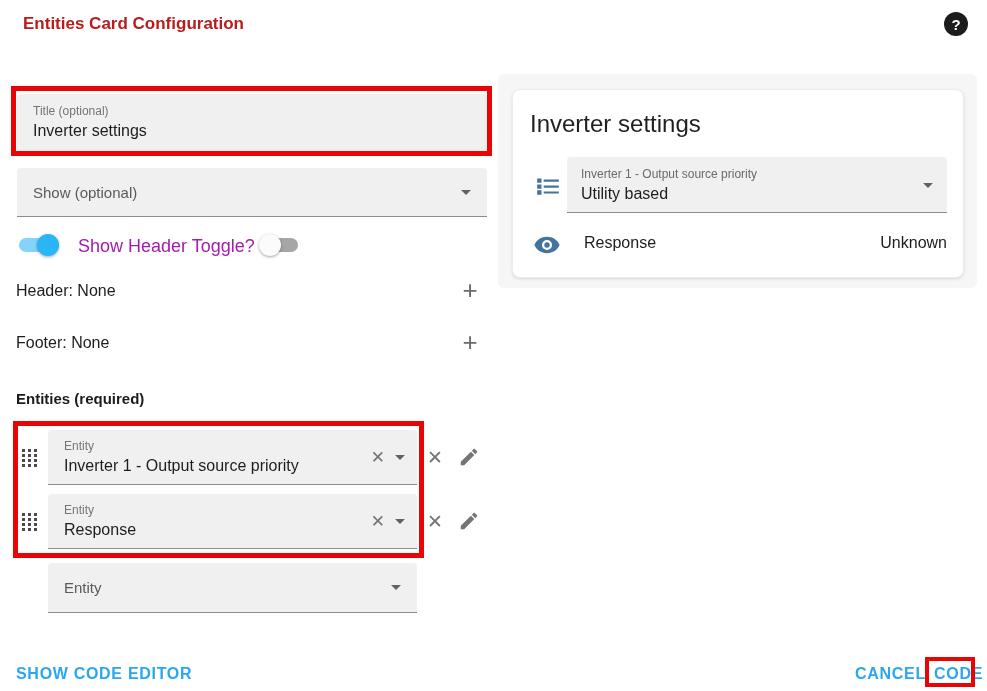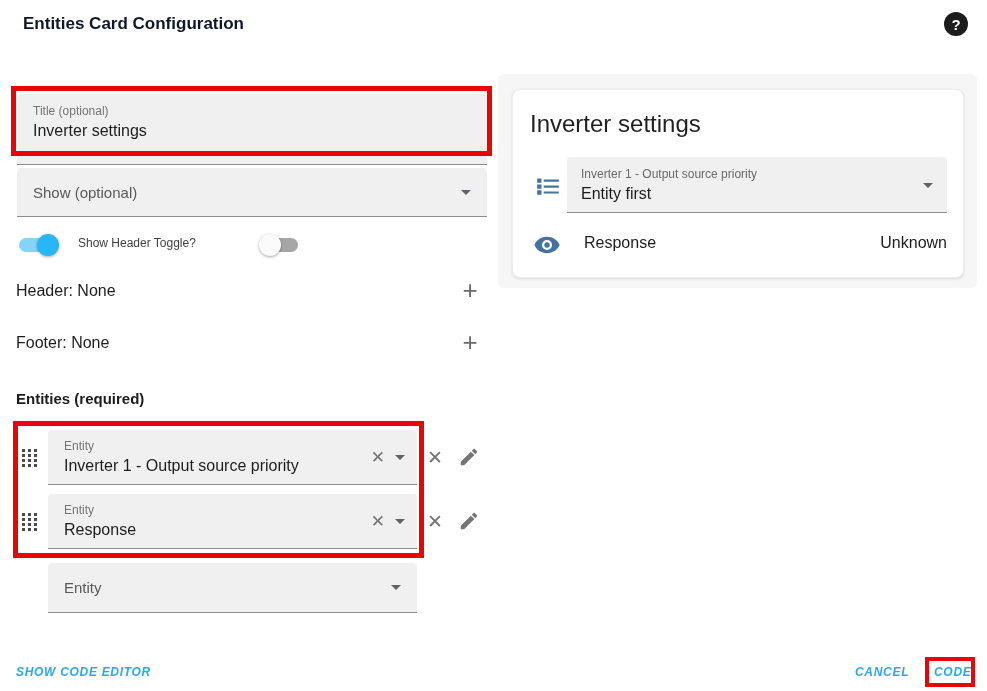--- a/index.html
+++ b/index.html
@@ -15,7 +15,7 @@
   body{background:#fff;font-family:"Liberation Sans",sans-serif;}
   .screen{position:relative;width:987px;height:691px;background:#fff;overflow:hidden;}
 
-  .dialog-title{position:absolute;left:23px;top:14px;font-size:17px;font-weight:700;color:#0f172a;}
+  .dialog-title{position:absolute;left:23px;top:14px;font-size:17px;font-weight:700;color:#b91c1c;}
   .help-button{position:absolute;left:944px;top:12px;width:24px;height:24px;border-radius:50%;
     background:#1c1c1c;color:#fff;font-size:15px;font-weight:700;display:flex;align-items:center;justify-content:center;cursor:pointer;}
 

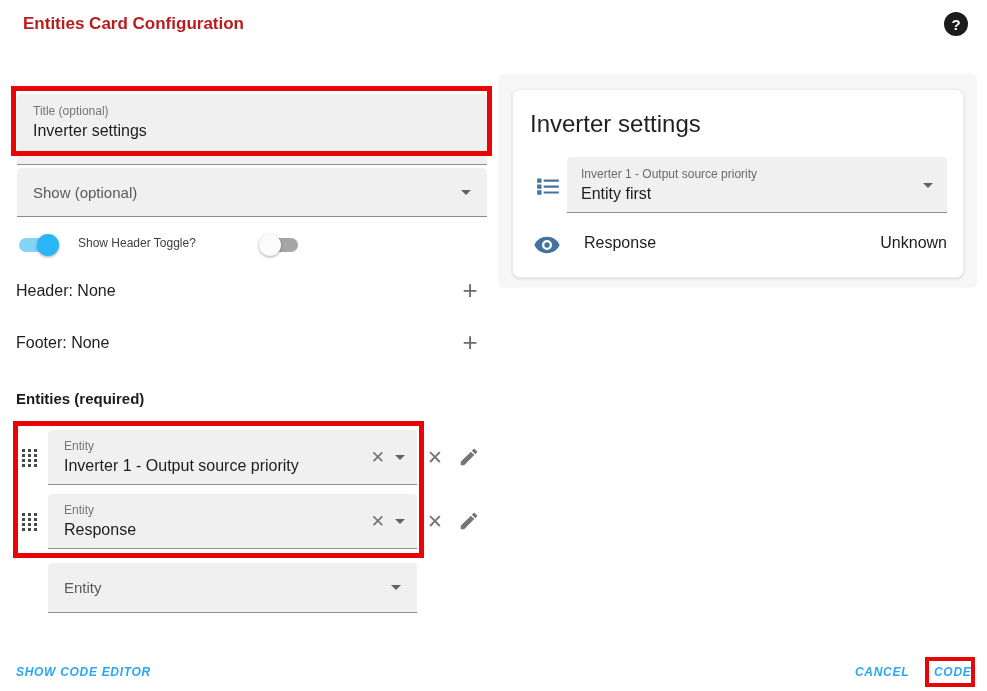--- a/index.html
+++ b/index.html
@@ -24,7 +24,7 @@
   .field .flabel{font-size:12px;color:#757575;line-height:14px;}
   .field .fvalue{font-size:16px;color:#1d1d1d;line-height:20px;margin-top:3px;}
 
-  .title-field{left:17px;top:94px;width:470px;height:71px;padding:10px 16px 0;}
+  .title-field{left:17px;top:94px;width:470px;height:62px;padding:10px 16px 0;}
   .theme-field{left:17px;top:168px;width:470px;height:49px;display:flex;align-items:center;padding:0 16px;}
   .theme-field .placeholder{font-size:15px;color:#5a5a5a;flex:1;}
 

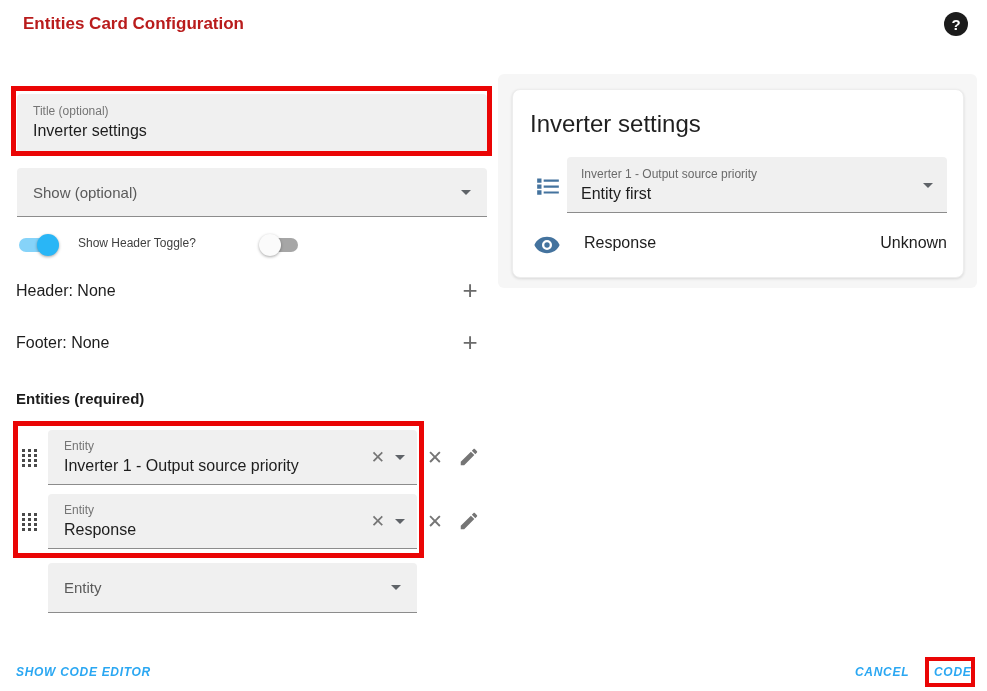--- a/index.html
+++ b/index.html
@@ -211,7 +211,7 @@
   </div>
   <div class="field preview-select">
     <div class="flabel">Inverter 1 - Output source priority</div>
-    <div class="fvalue">Entity first</div>
+    <div class="fvalue">Utility based</div>
     <span class="caret"></span>
   </div>
 

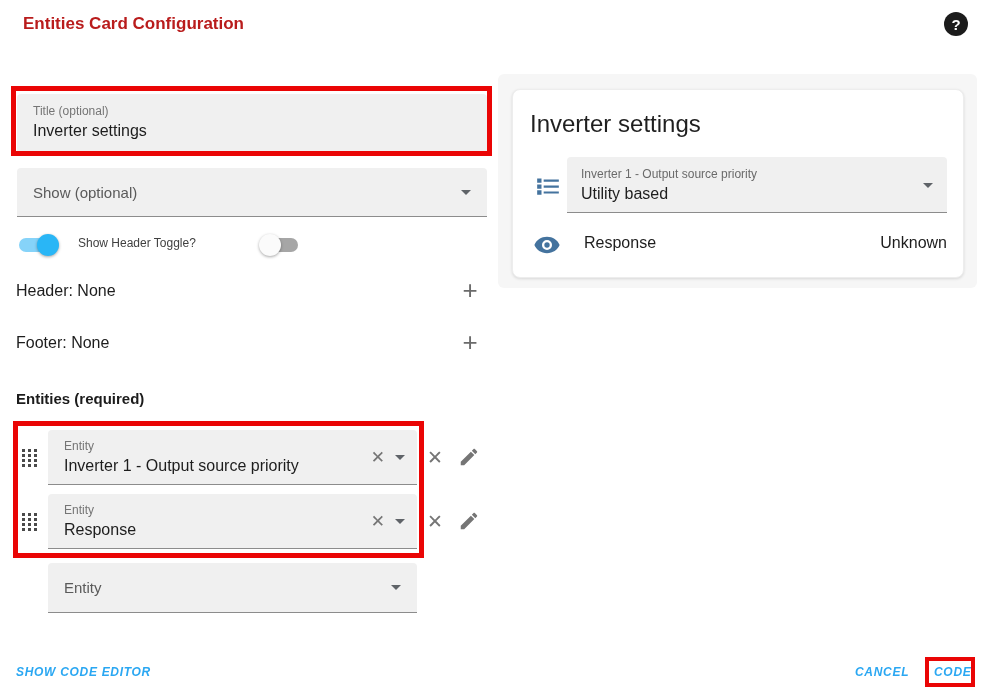--- a/index.html
+++ b/index.html
@@ -38,7 +38,7 @@
   .toggle.on .thumb{left:21px;background:var(--toggle-on-thumb);}
   .toggle.off .track{background:var(--toggle-off-track);}
   .toggle.off .thumb{left:0;background:var(--toggle-off-thumb);}
-  .toggle-label{position:absolute;font-size:12px;color:#404040;top:236px;}
+  .toggle-label{position:absolute;font-size:18px;color:#a21caf;top:236px;}
 
   .plain-row-label{position:absolute;left:16px;font-size:16px;color:#1d1d1d;}
   .plus-button{position:absolute;left:456px;width:28px;height:28px;display:flex;align-items:center;justify-content:center;

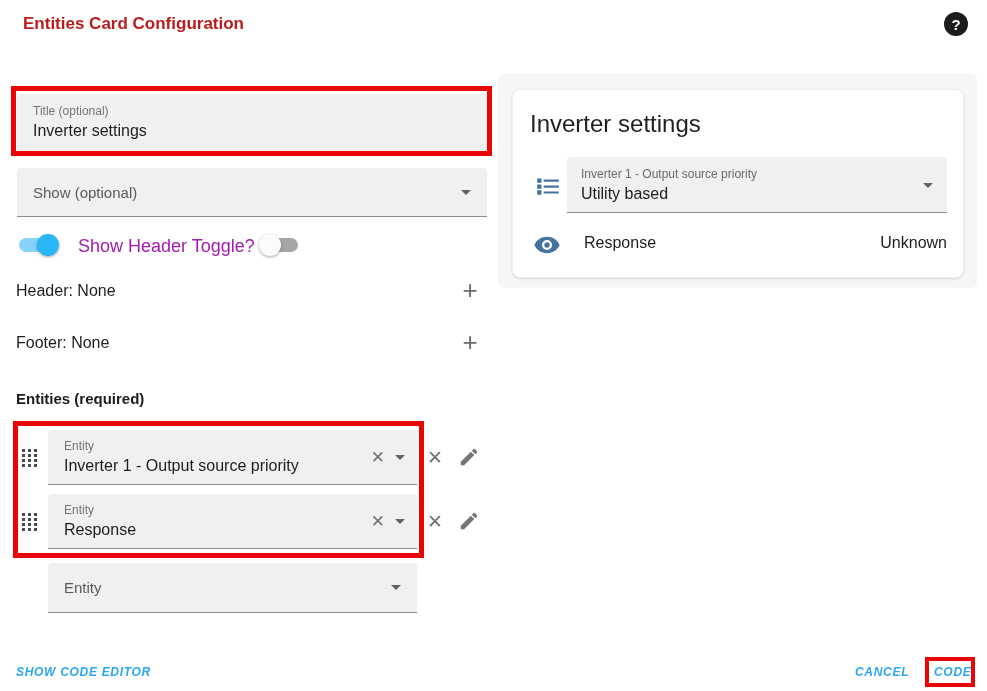--- a/index.html
+++ b/index.html
@@ -56,7 +56,7 @@
   .empty-entity-field{left:48px;top:563px;width:369px;height:50px;display:flex;align-items:center;padding:0 16px;}
   .empty-entity-field .placeholder{font-size:15px;color:#5a5a5a;flex:1;}
 
-  .text-button{position:absolute;font-size:12px;font-weight:700;letter-spacing:.7px;color:var(--primary-blue);cursor:pointer;font-style:italic;}
+  .text-button{position:absolute;font-size:16px;font-weight:700;letter-spacing:.7px;color:var(--primary-blue);cursor:pointer;}
 
   
   .preview-panel{position:absolute;left:498px;top:74px;width:479px;height:214px;background:#f6f6f6;border-radius:6px;}

